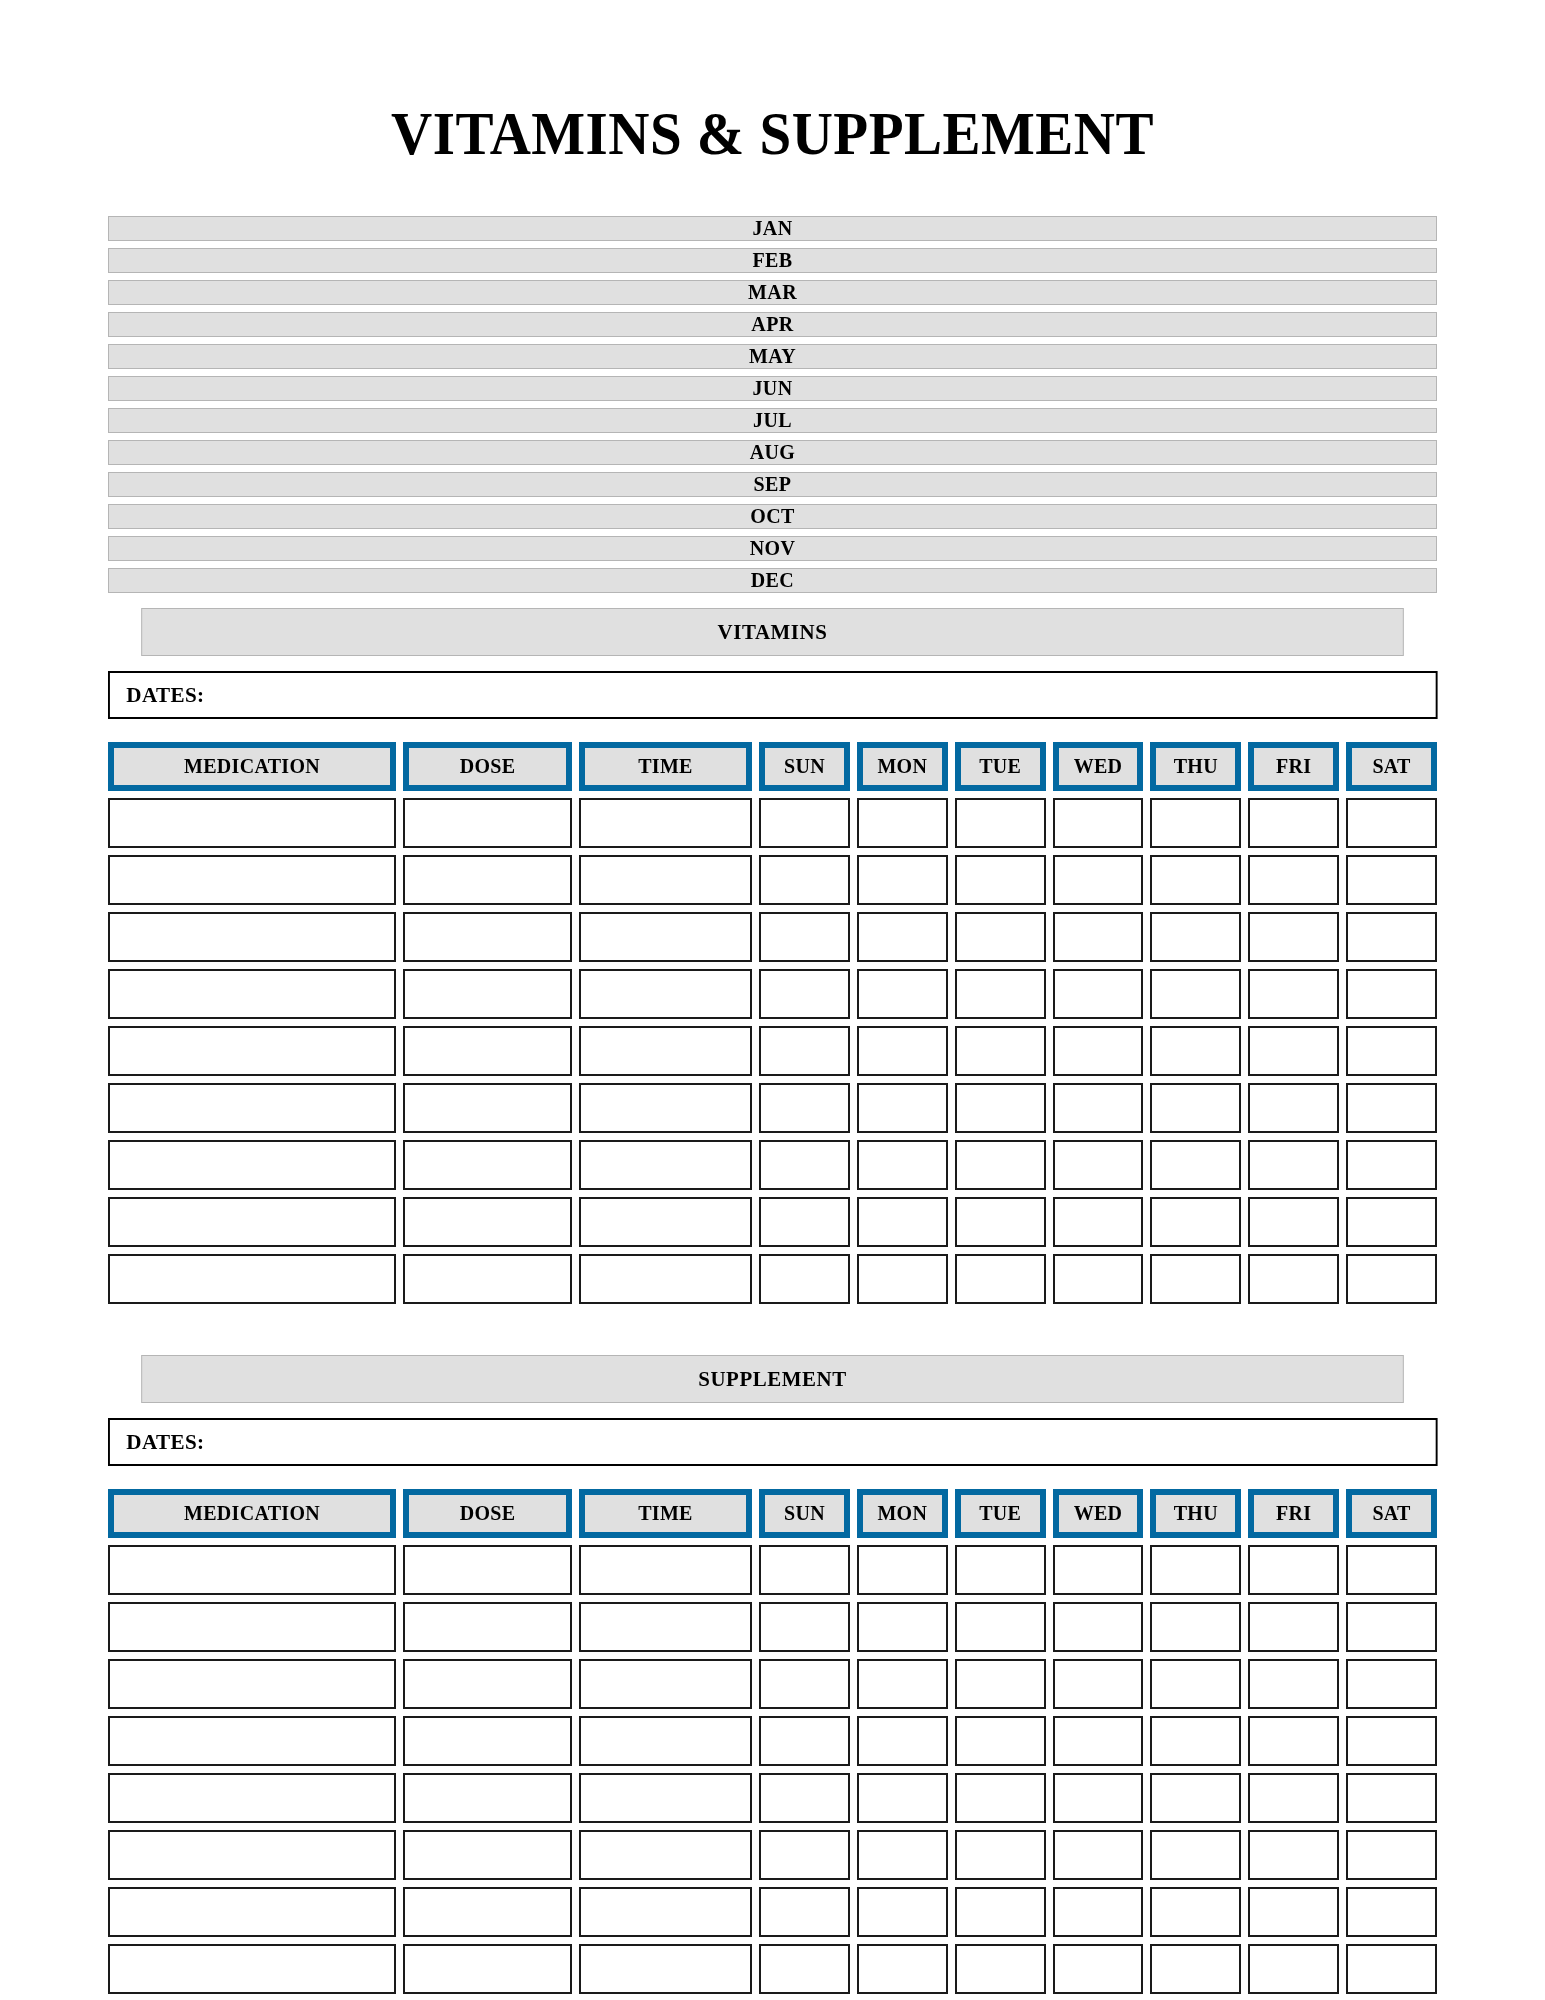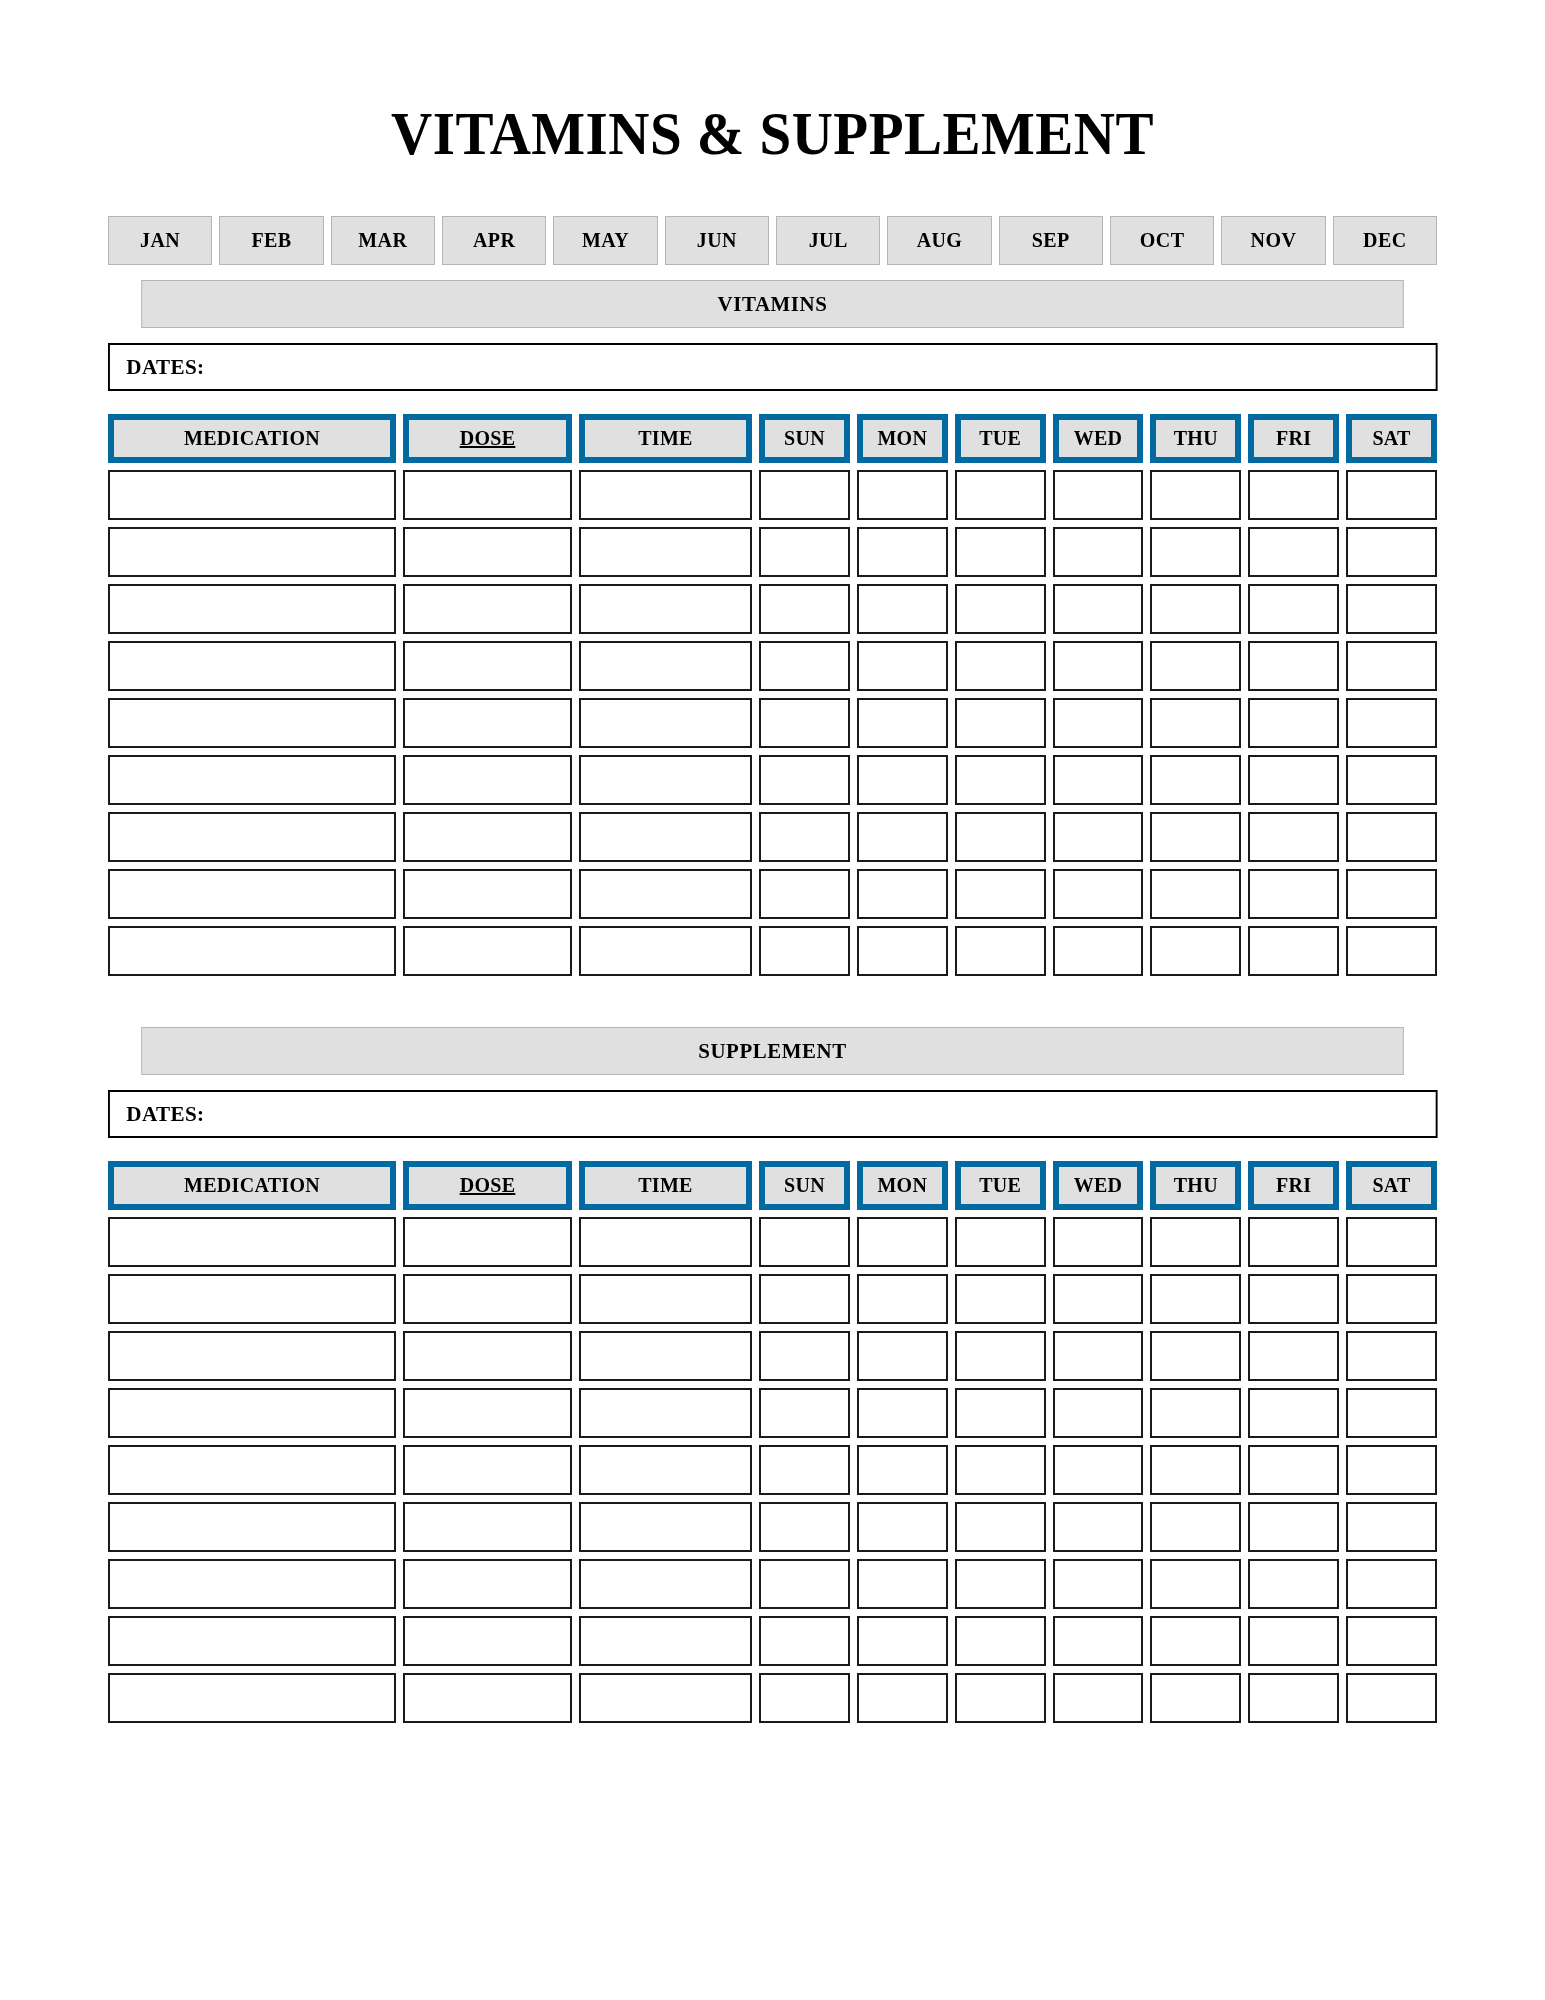--- a/index.html
+++ b/index.html
@@ -37,6 +37,7 @@
     display: flex;
     gap: 7px;
     margin-top: 52px;
+    flex-direction: column;
   }
   .month-btn {
     flex: 1 1 0;

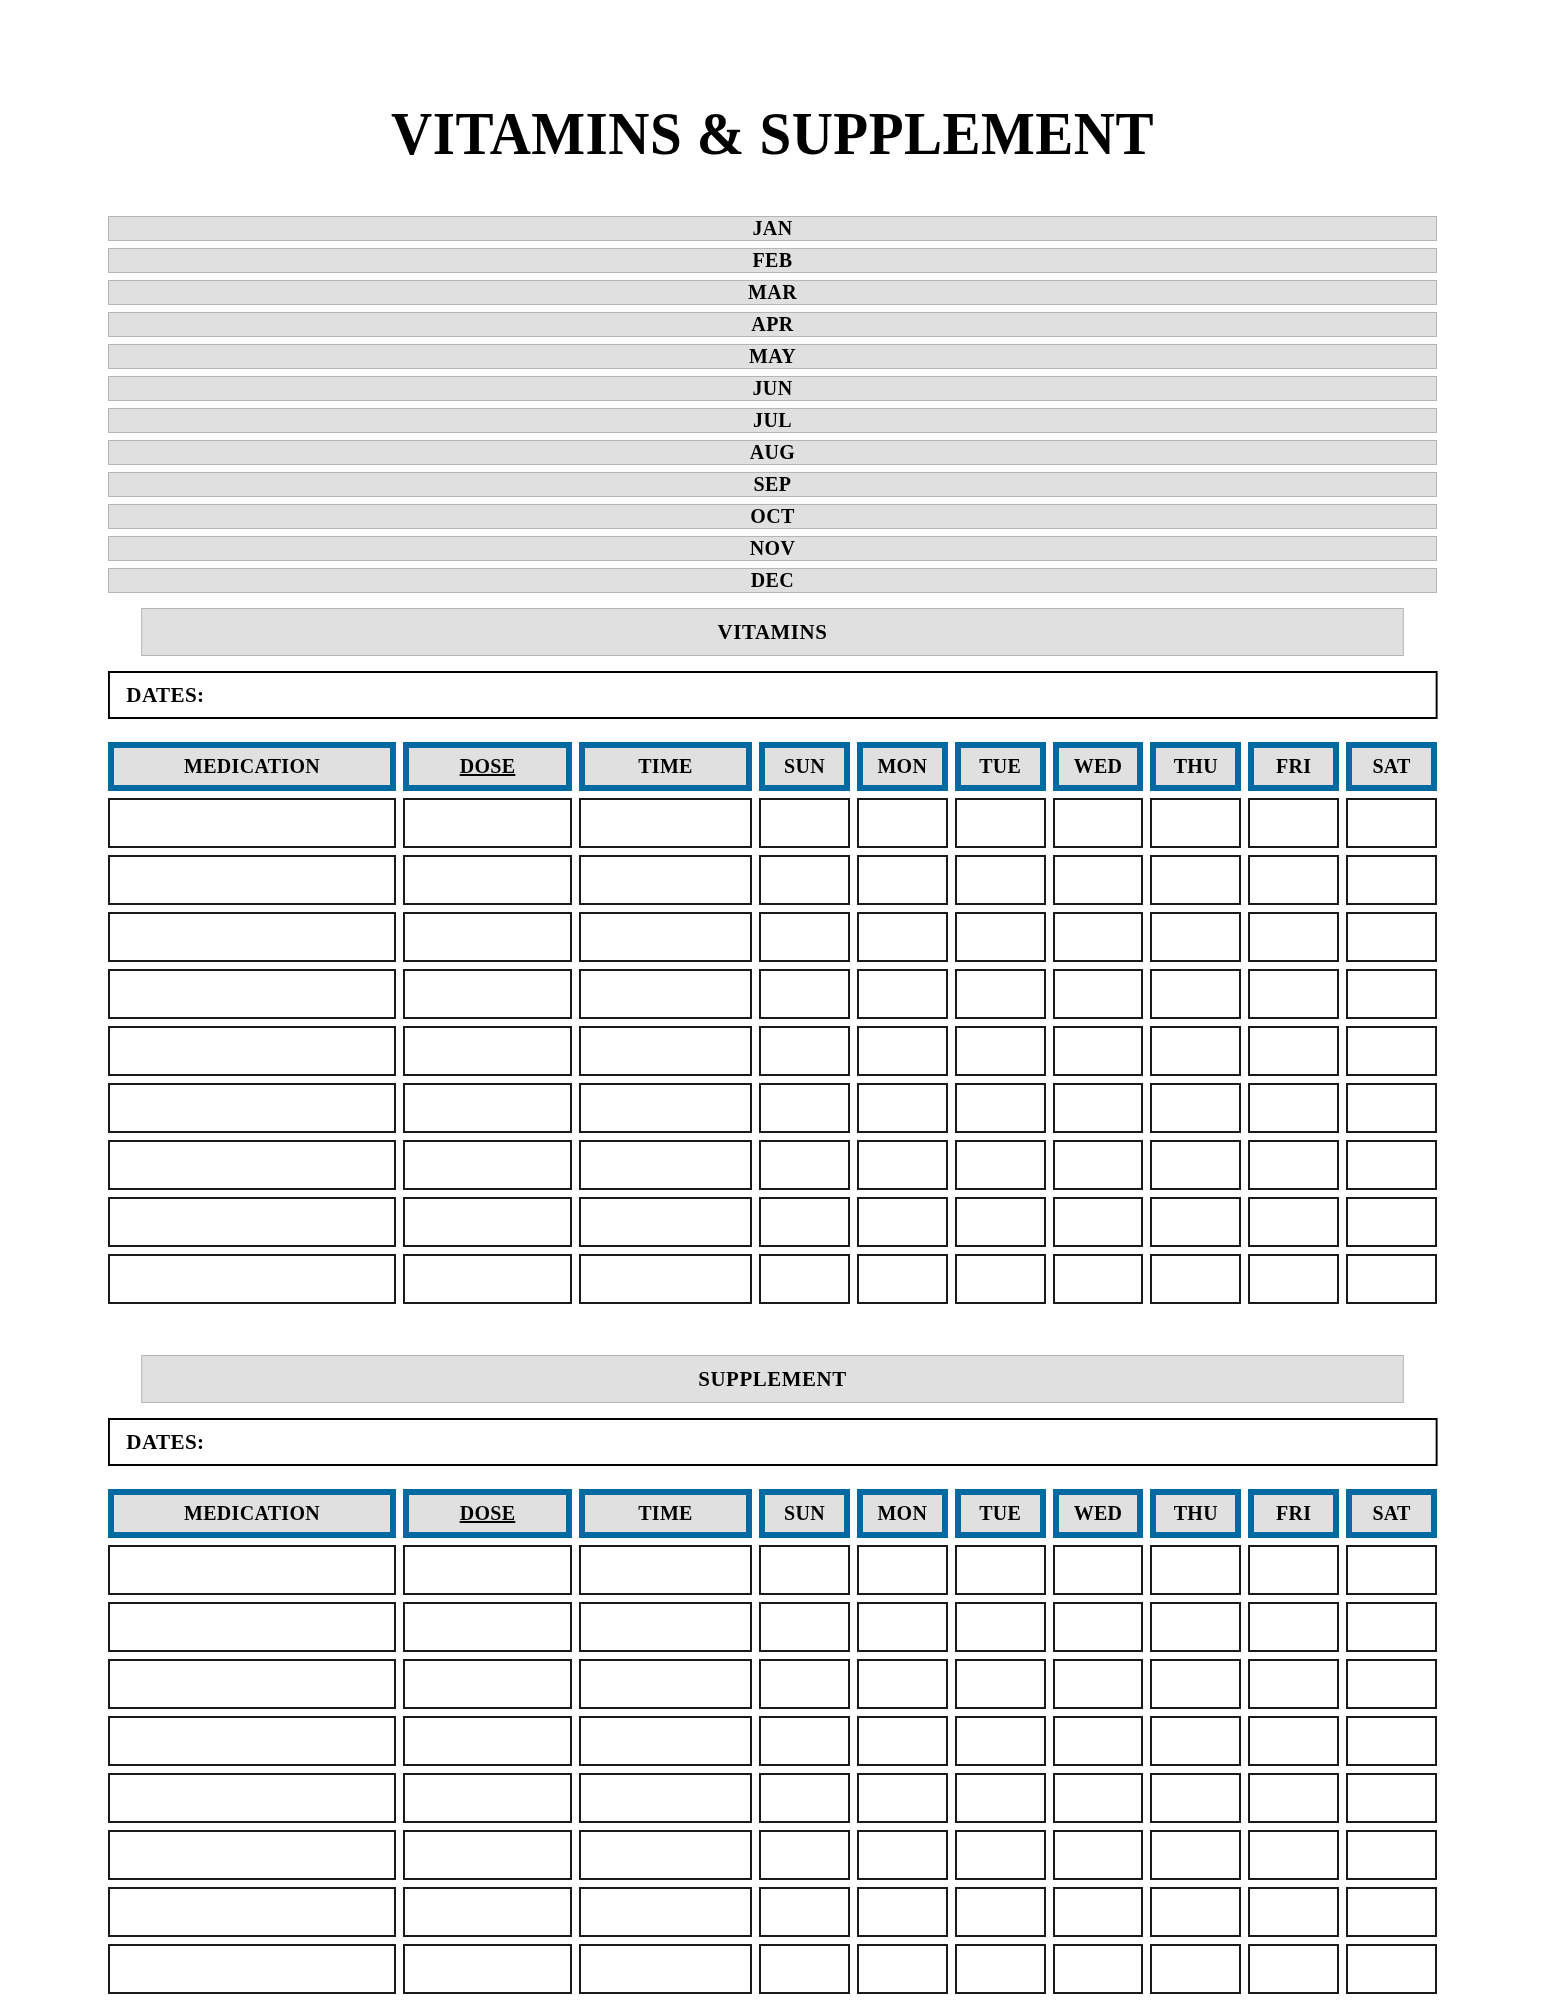--- a/index.html
+++ b/index.html
@@ -116,7 +116,7 @@
 
   
   .c-med  { flex: 0 0 288px; }
-  .c-dose { flex: 0 0 169px; text-decoration: underline; }
+  .c-dose { flex: 0 0 169px; }
   .c-time { flex: 0 0 173px; }
   .c-day  { flex: 1 1 0; }
 

